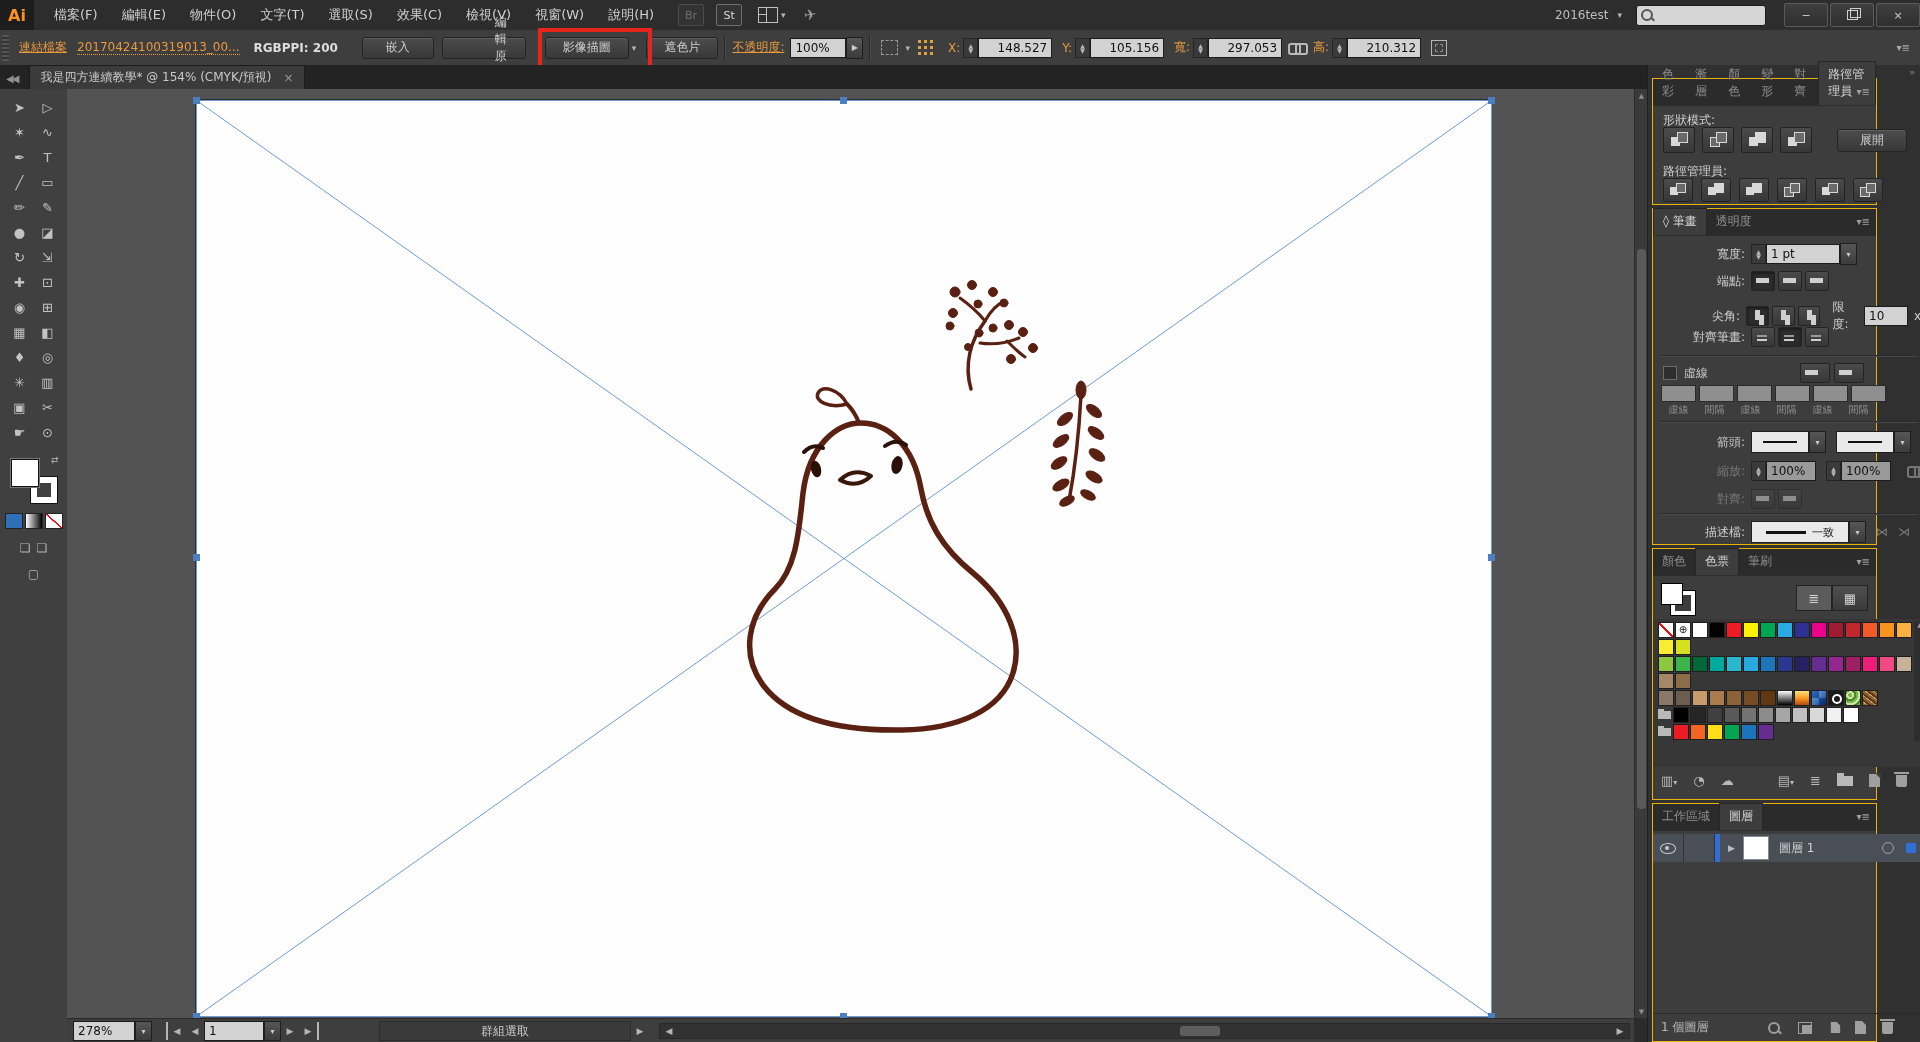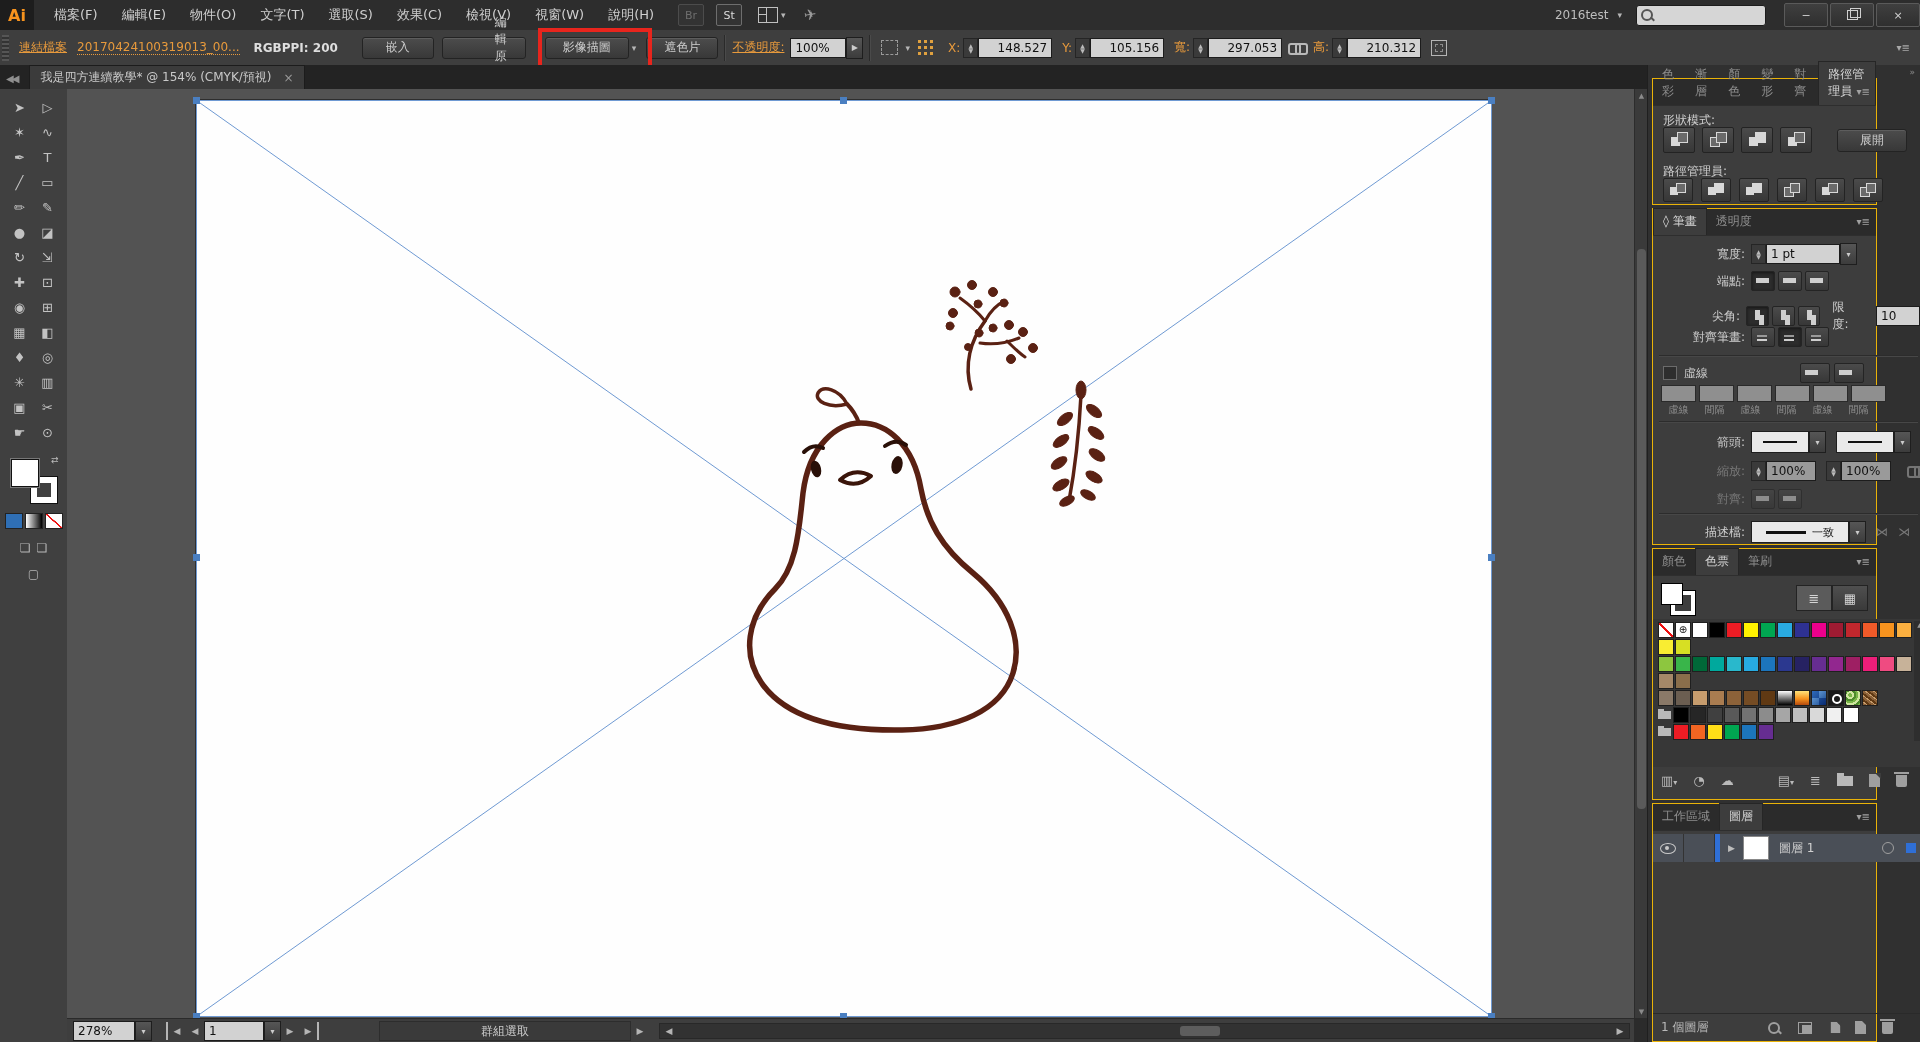--- a/index.html
+++ b/index.html
@@ -473,7 +473,7 @@
       <div class="tbtn j" style="margin-left:3px;"></div>
       <div class="tbtn j" style="margin-left:3px;"></div>
       <span class="plabel" style="margin-left:12px;">限度:</span>
-      <div class="field" style="width:36px;margin-left:17px;">10</div>
+      <div class="field" style="width:36px;margin-left:5px;">10</div>
       <span class="plabel" style="margin-left:6px;">x</span>
     </div>
     <div class="row" style="top:118px;left:0;">

